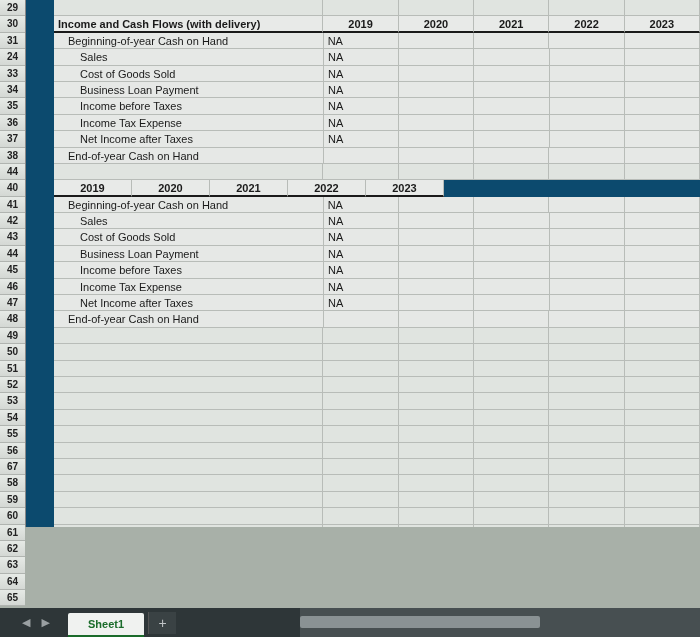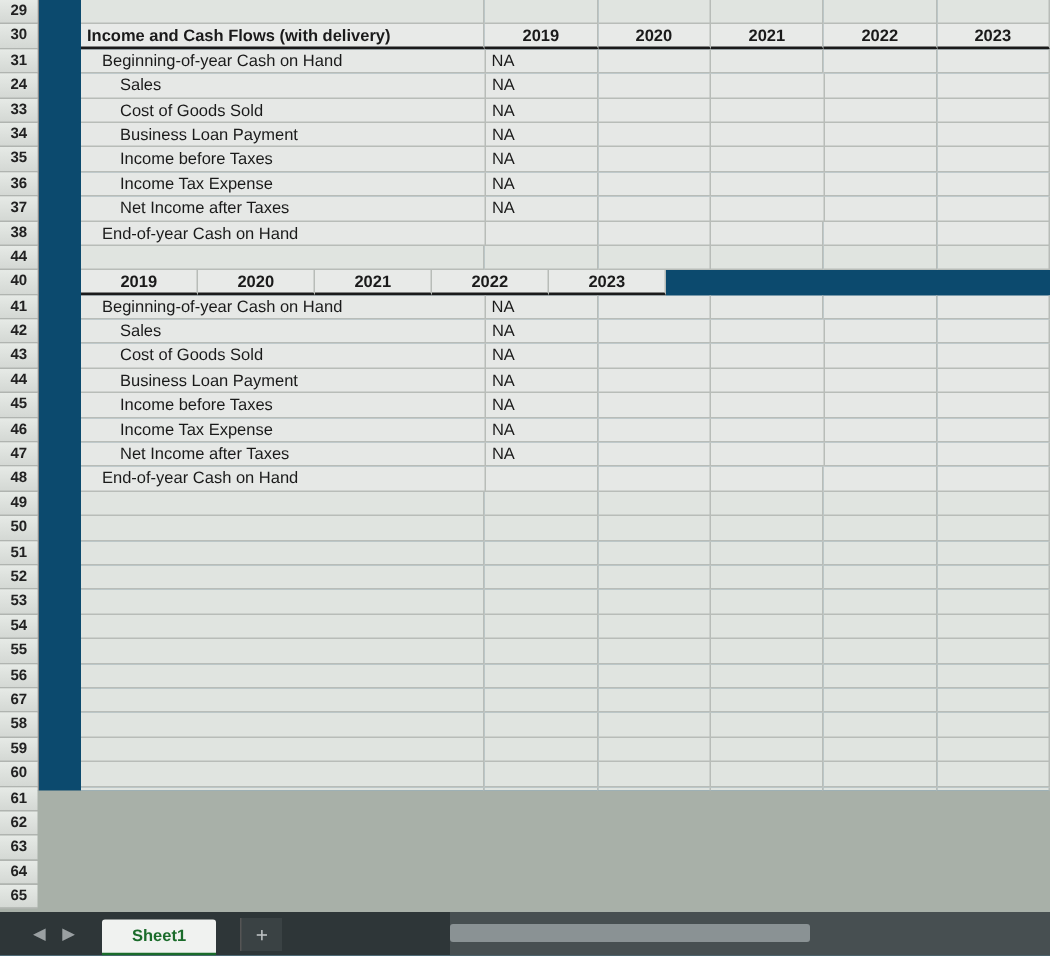--- a/index.html
+++ b/index.html
@@ -93,7 +93,7 @@
     padding: 5px 20px;
     border-top-left-radius: 2px;
     border-top-right-radius: 2px;
-    margin-right: 16px;
+    margin-right: 4px;
     position: relative;
     bottom: -2px;
     border-bottom: 2px solid #1a6b2a;

